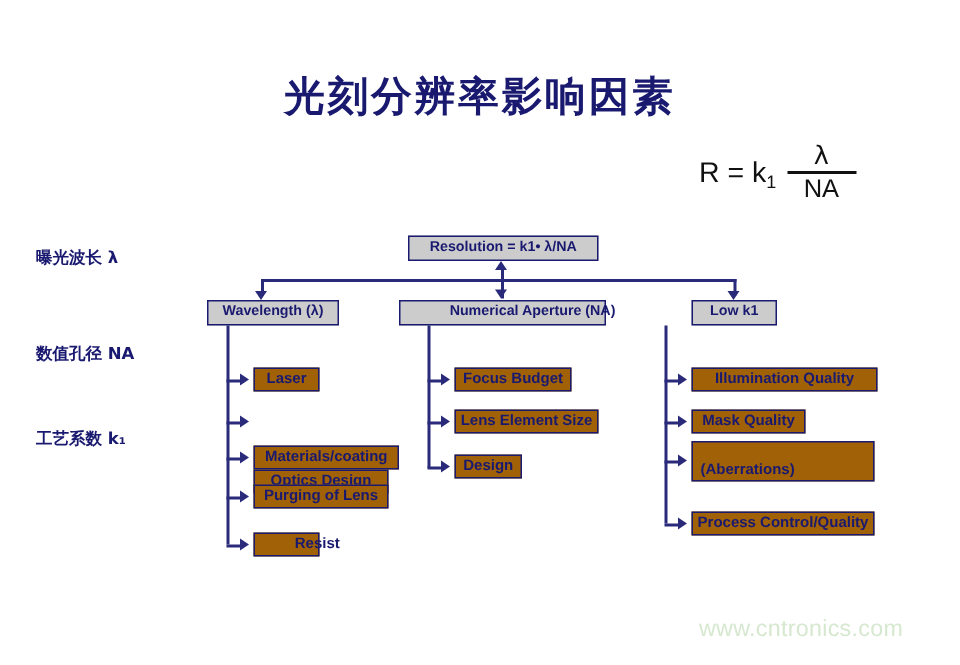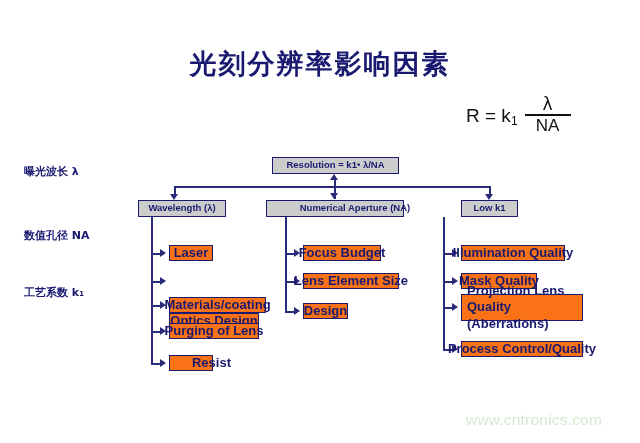--- a/index.html
+++ b/index.html
@@ -106,8 +106,8 @@
     border-width: 1.6px;
   }
   .box.lvl3 {
-    background: #f97316;
-    font-size: 13px;
+    background: #a16207;
+    font-size: 10px;
     border-width: 1.4px;
   }
   .box.lvl3.two-line {

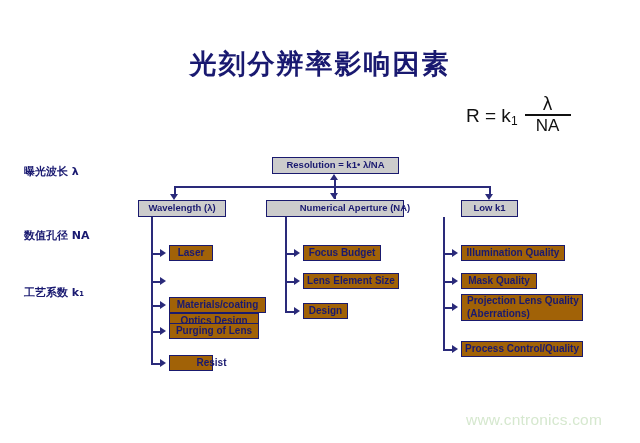--- a/index.html
+++ b/index.html
@@ -234,7 +234,7 @@
 <div class="hline" style="left:443px; top:349px; width:11px;"></div>
 <div class="arrow-right" style="left:452px; top:345px;"></div>
 
-<div class="box lvl3" style="left:461px; top:245px; width:104px; height:16px;">Illumination Quality</div>
+<div class="box lvl3" style="left:461px; top:245px; width:124px; height:16px;">Illumination Quality</div>
 <div class="box lvl3" style="left:461px; top:273px; width:76px; height:16px;">Mask Quality</div>
 <div class="box lvl3 two-line" style="left:461px; top:294px; width:122px; height:27px;">
   <span>

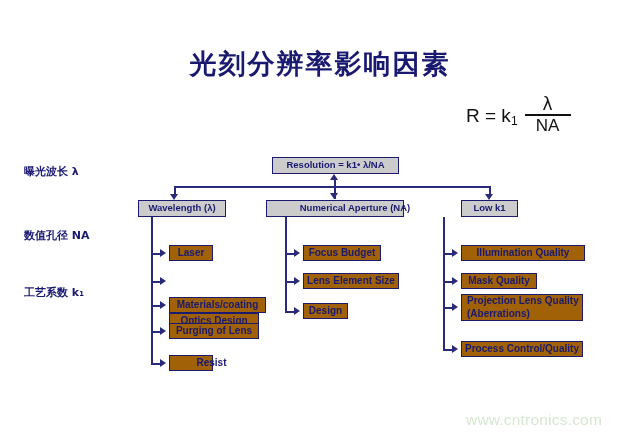--- a/index.html
+++ b/index.html
@@ -238,7 +238,7 @@
 <div class="box lvl3" style="left:461px; top:273px; width:76px; height:16px;">Mask Quality</div>
 <div class="box lvl3 two-line" style="left:461px; top:294px; width:122px; height:27px;">
   <span>
-    <span>Projection Lens Quality</span><br>
+    <br>
     <span>(Aberrations)</span>
   </span>
 </div>

